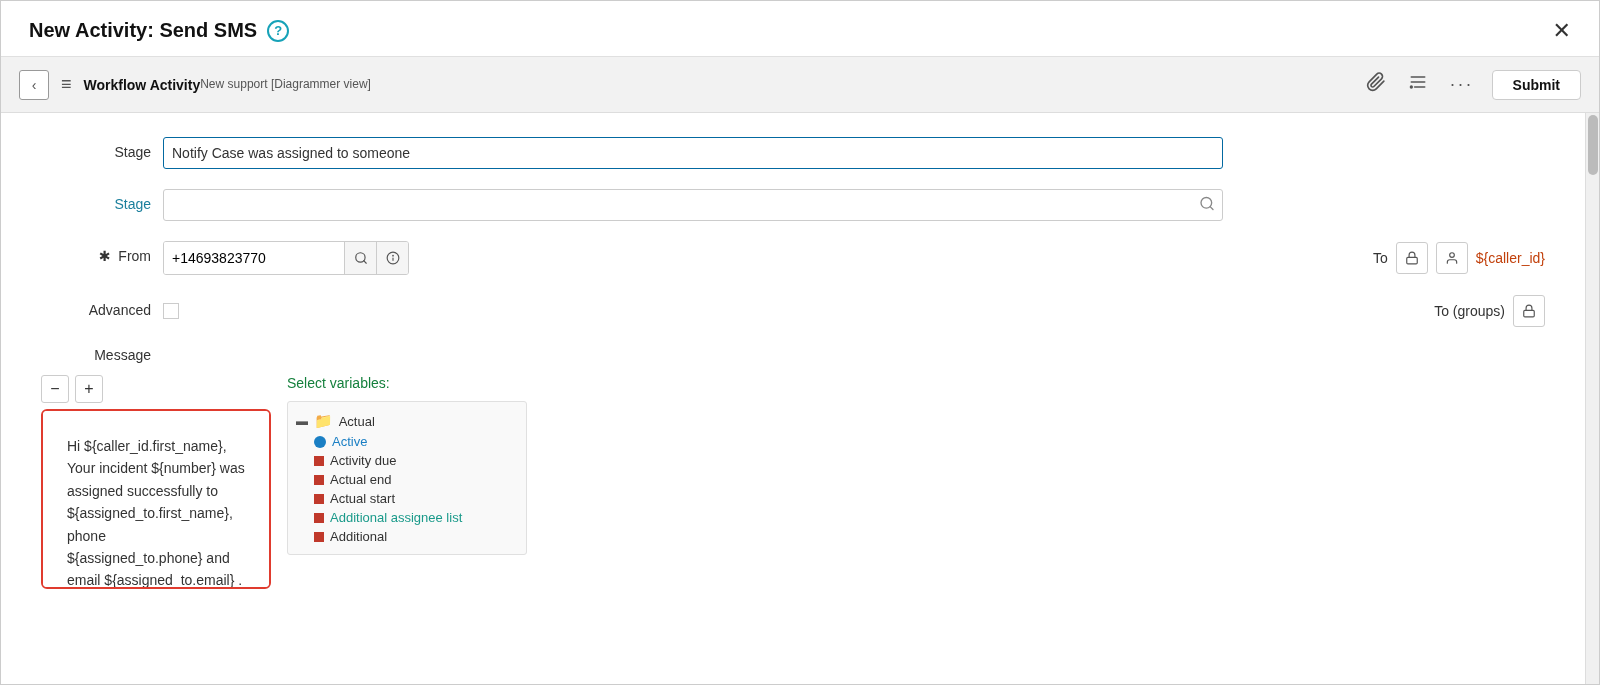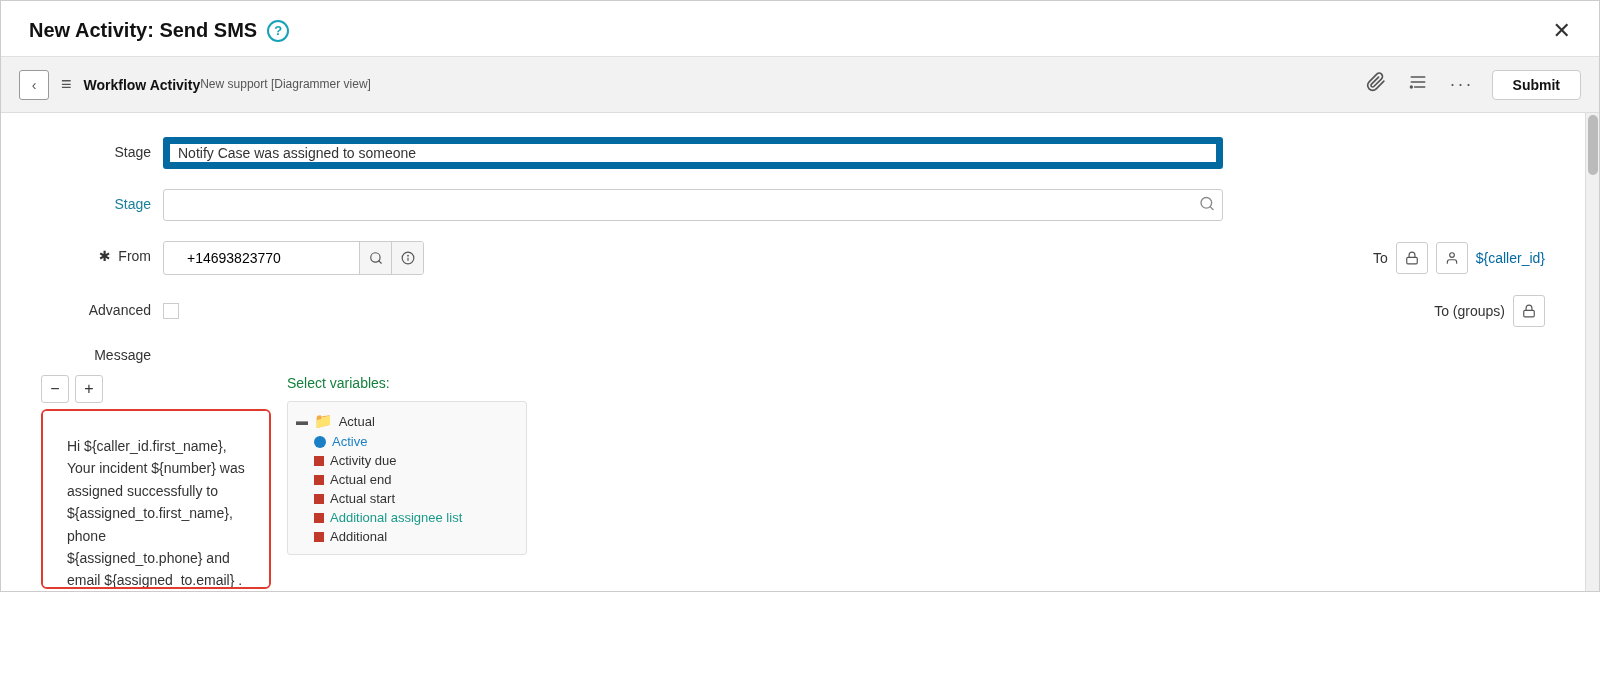--- a/index.html
+++ b/index.html
@@ -15,7 +15,7 @@
 
     .modal-overlay {
       width: 1600px;
-      height: 592px;
+      height: 685px;
       background: #fff;
       display: flex;
       flex-direction: column;

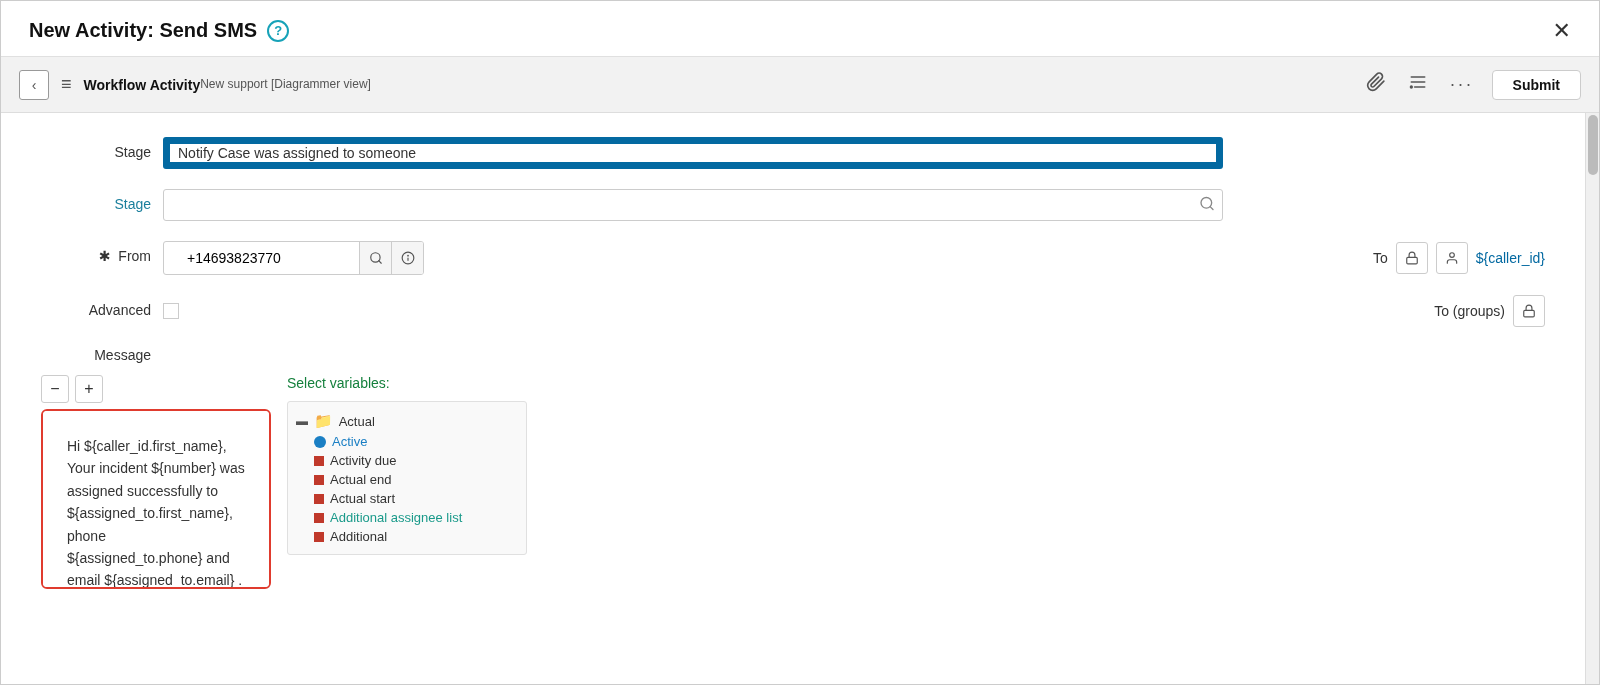--- a/index.html
+++ b/index.html
@@ -184,7 +184,7 @@
     .form-control {
       flex: 1;
       height: 32px;
-      border: 7px solid #0369a1;
+      border: 1px solid #0369a1;
       border-radius: 3px;
       padding: 4px 8px;
       font-size: 14px;

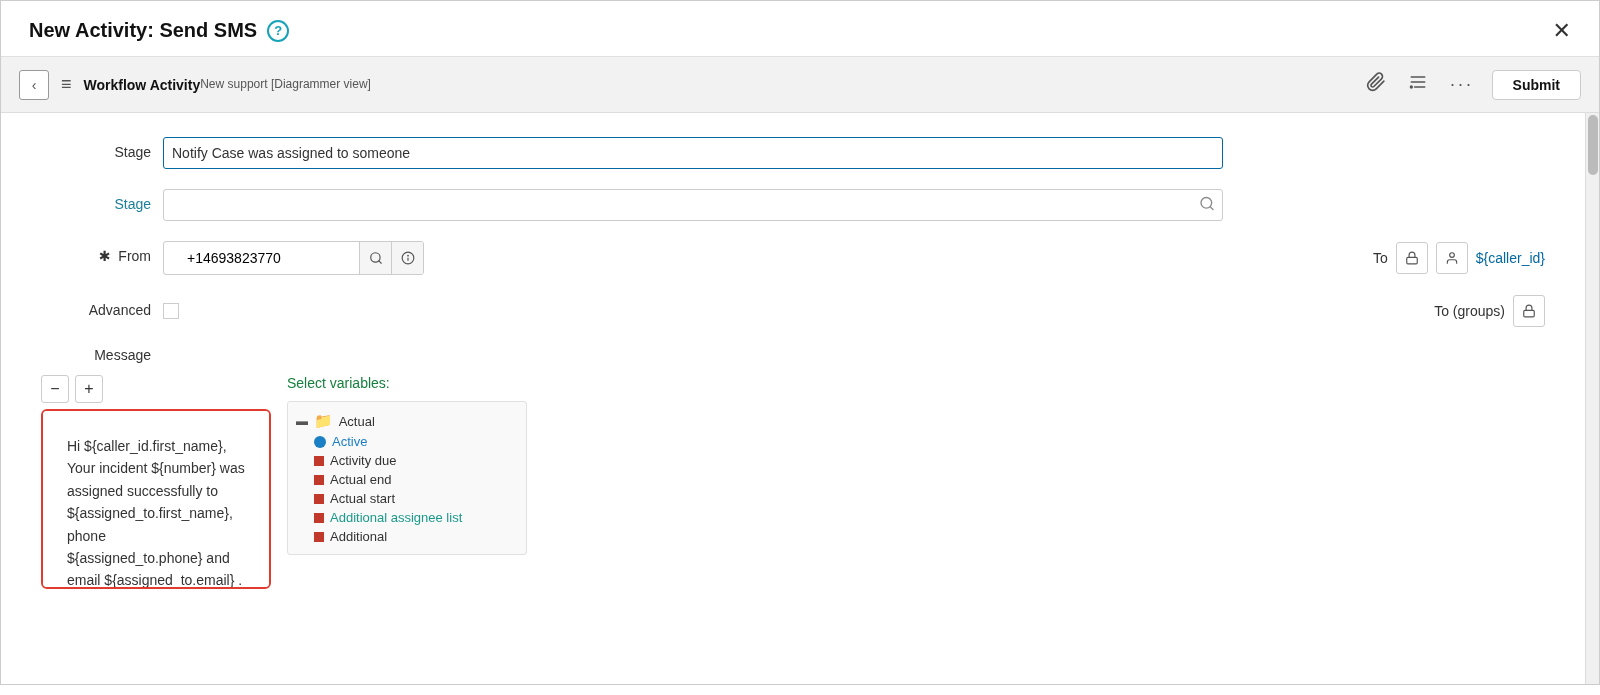--- a/index.html
+++ b/index.html
@@ -241,7 +241,6 @@
       border: 1px solid #ccc;
       border-radius: 3px;
       overflow: hidden;
-      padding-left: 15px;
     }
     .from-input {
       border: none;

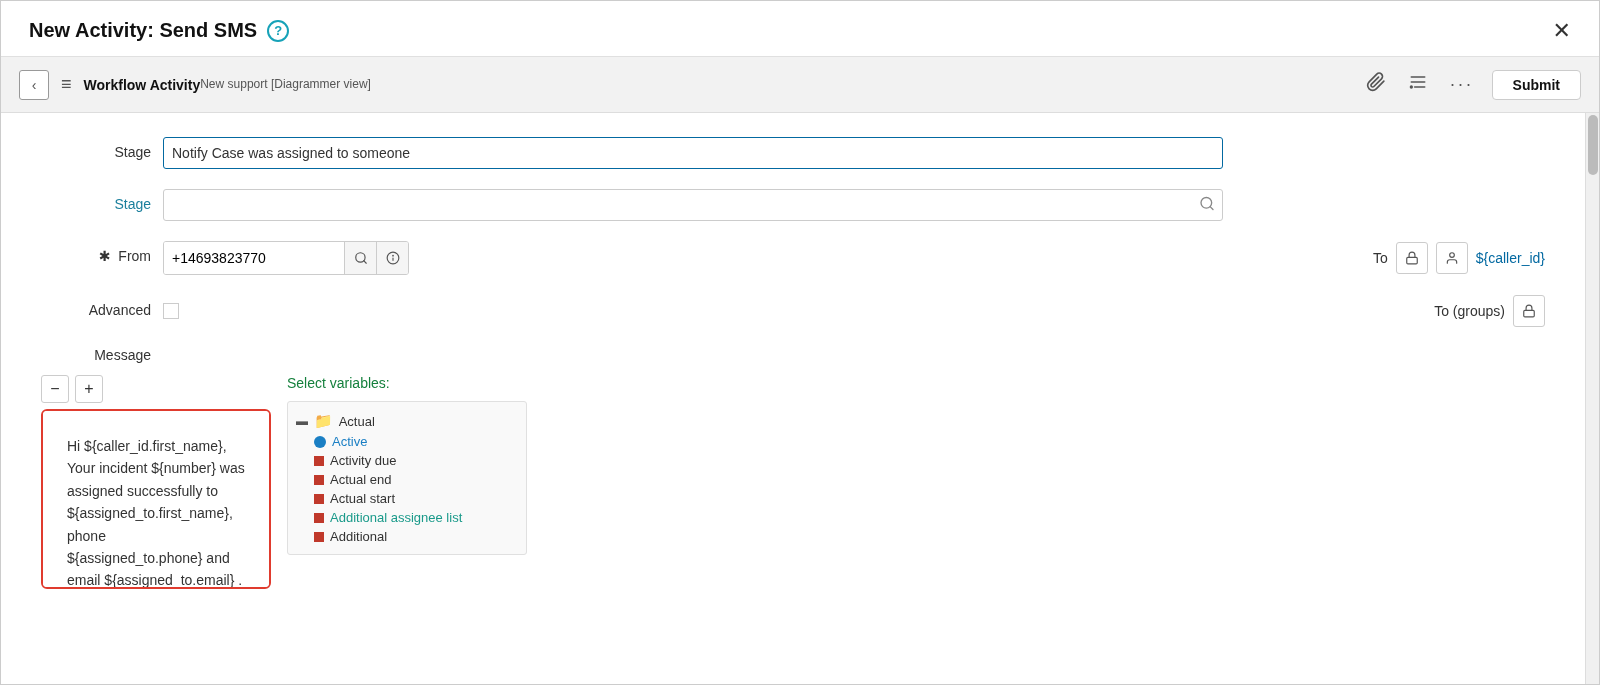--- a/index.html
+++ b/index.html
@@ -289,7 +289,7 @@
     }
     .to-value {
       font-size: 14px;
-      color: #0369a1;
+      color: #c2410c;
     }
 
     

